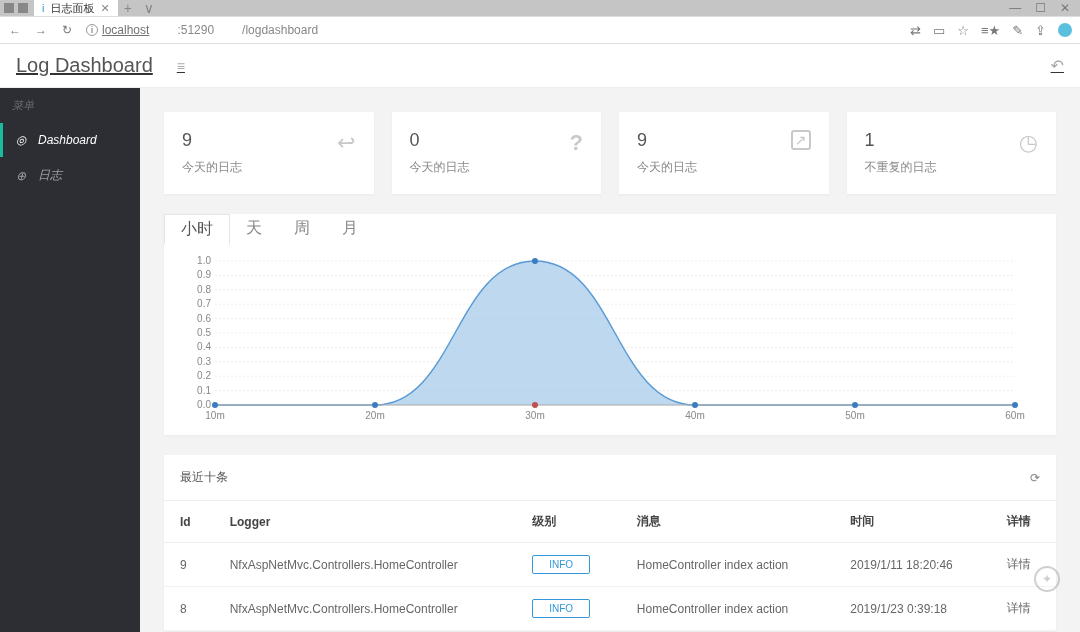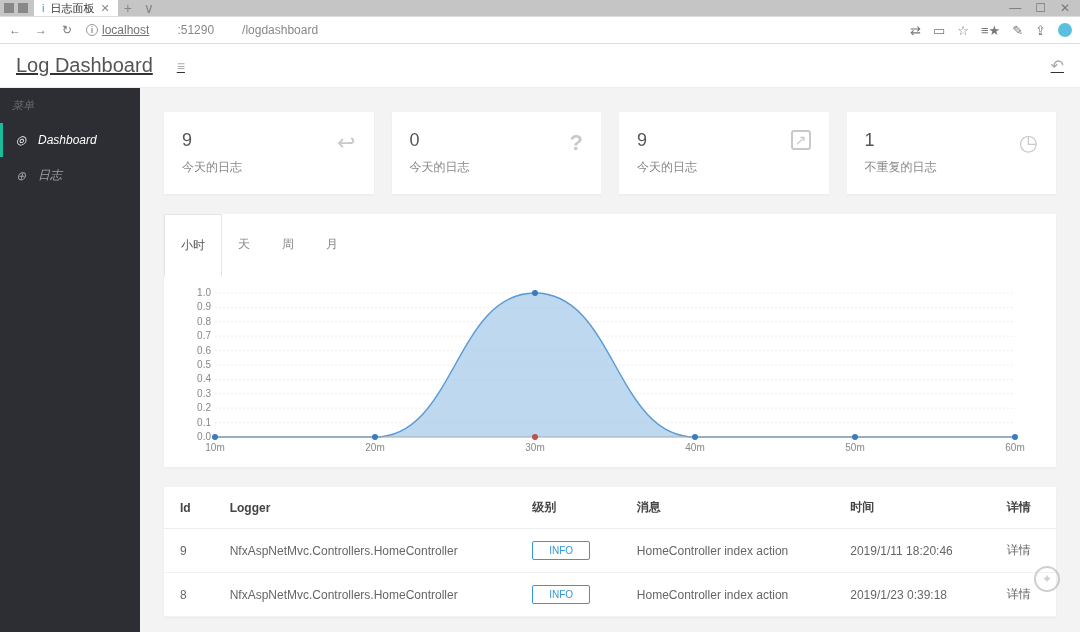--- a/index.html
+++ b/index.html
@@ -49,7 +49,7 @@
     
     .panel { background: #fff; margin-top: 20px; box-shadow: 0 1px 2px rgba(0,0,0,0.04); }
     .tabs { display: flex; }
-    .tabbtn { padding: 22px 16px; font-size: 12px; color: #888; cursor: pointer; }
+    .tabbtn { padding: 4px 16px; font-size: 16px; color: #888; cursor: pointer; }
     .tabbtn.active { border: 1px solid #e5e5e5; border-bottom: 1px solid #fff; color: #555; }
     .chart-area { padding: 10px 20px 10px 10px; height: 190px; position: relative; }
     svg.chart { width: 100%; height: 100%; }

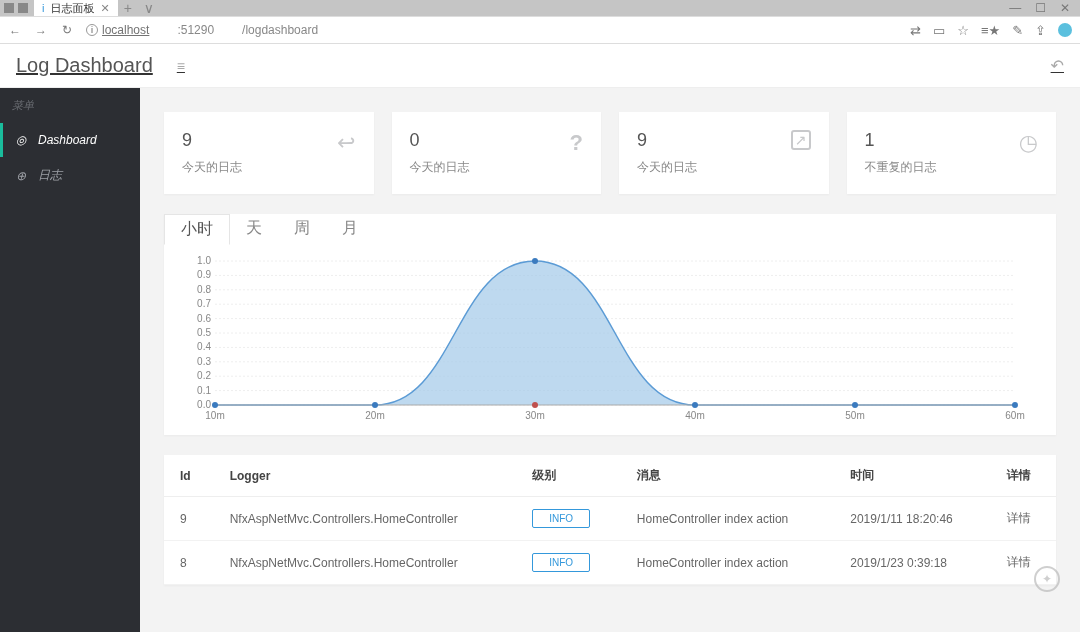--- a/index.html
+++ b/index.html
@@ -223,6 +223,10 @@
     </div>
 
     <div class="panel2">
+      <div class="panel2-header">
+        <span>最近十条</span>
+        <span class="refresh">⟳</span>
+      </div>
       <table>
         <thead>
           <tr>

